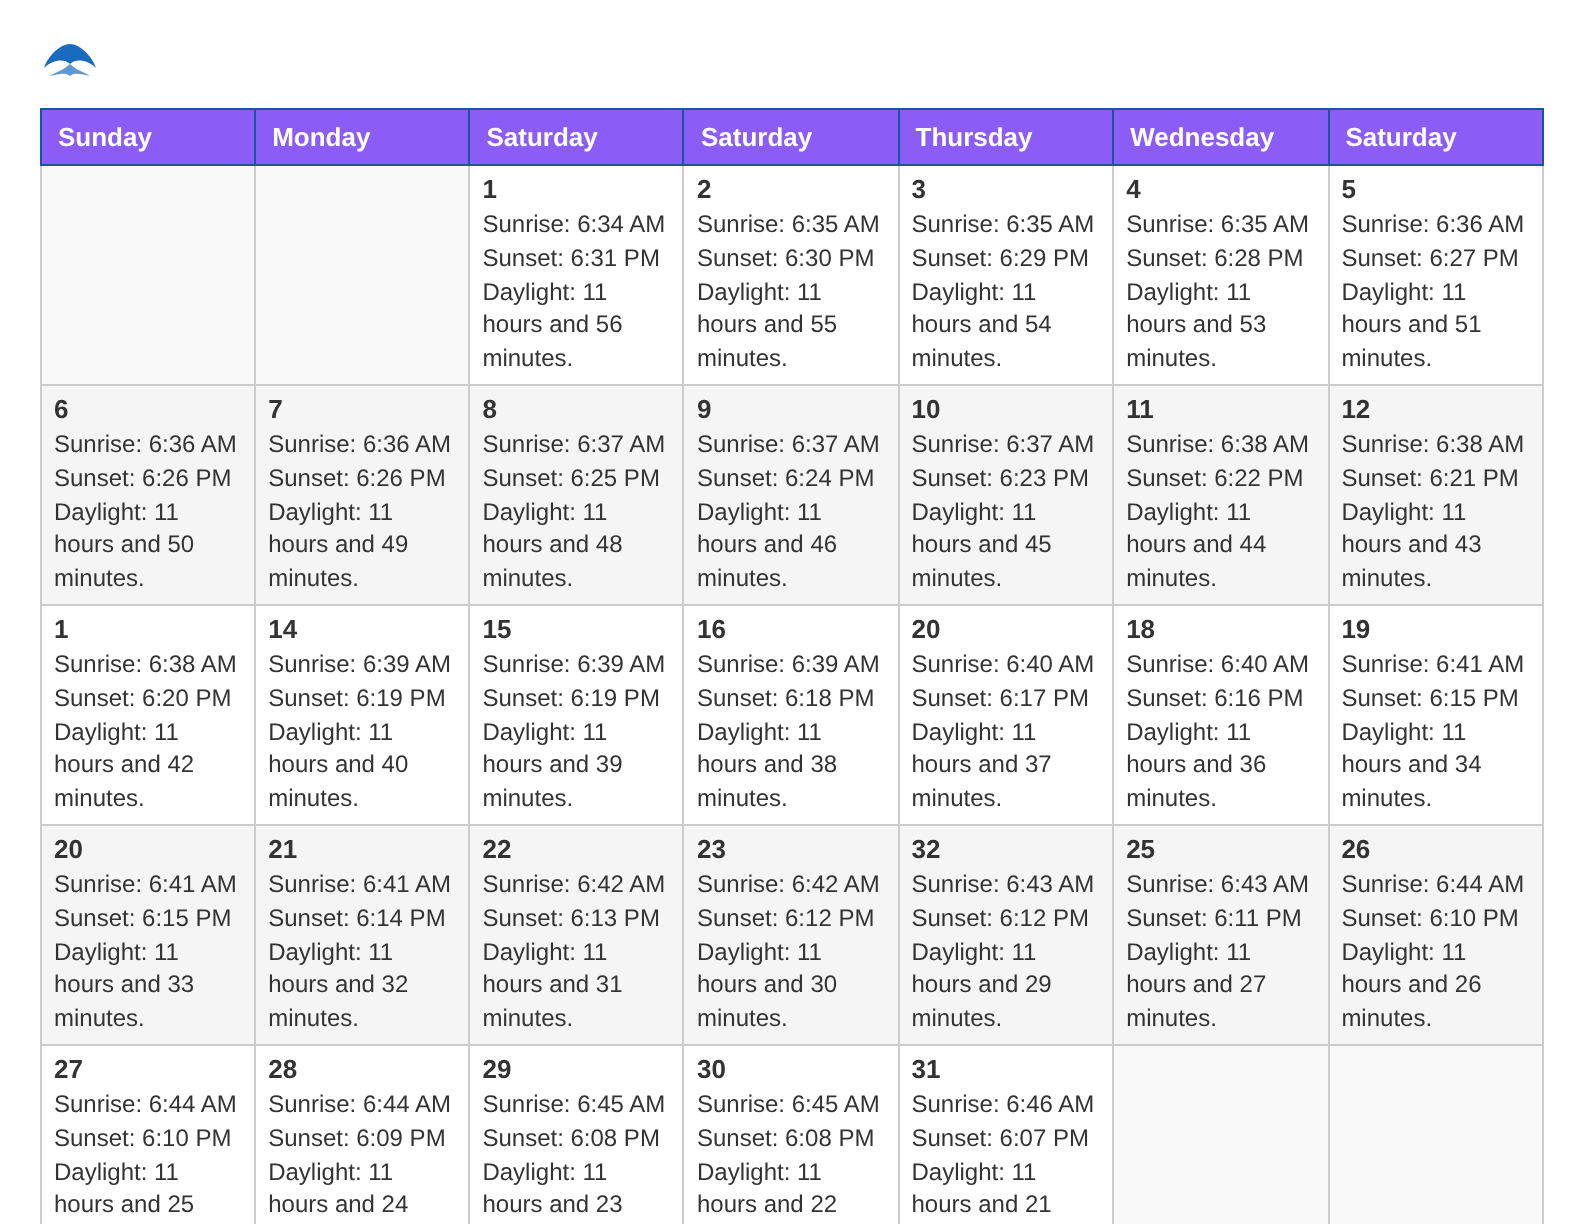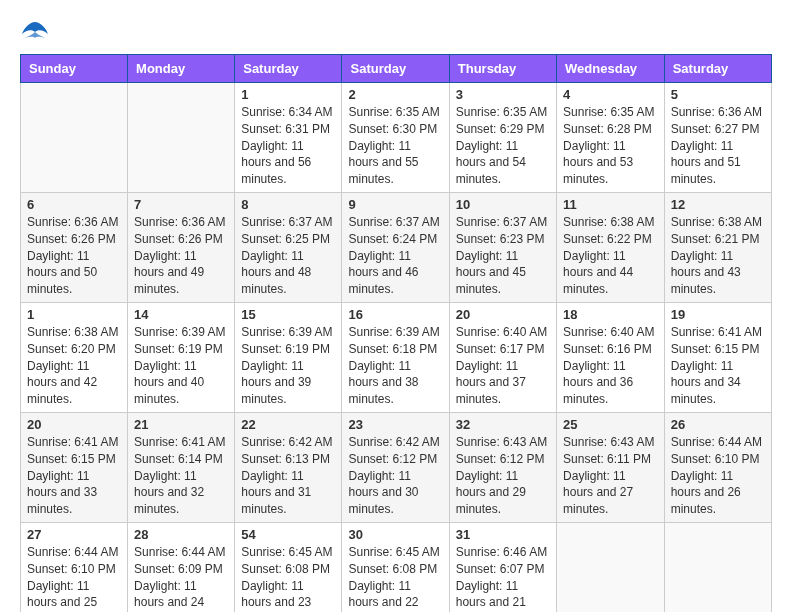--- a/index.html
+++ b/index.html
@@ -248,7 +248,7 @@
           <div class="day-info">Sunrise: 6:44 AM<br>Sunset: 6:09 PM<br>Daylight: 11 hours and 24 minutes.</div>
         </td>
         <td>
-          <span class="day-number">54</span>
+          <span class="day-number">29</span>
           <div class="day-info">Sunrise: 6:45 AM<br>Sunset: 6:08 PM<br>Daylight: 11 hours and 23 minutes.</div>
         </td>
         <td>

